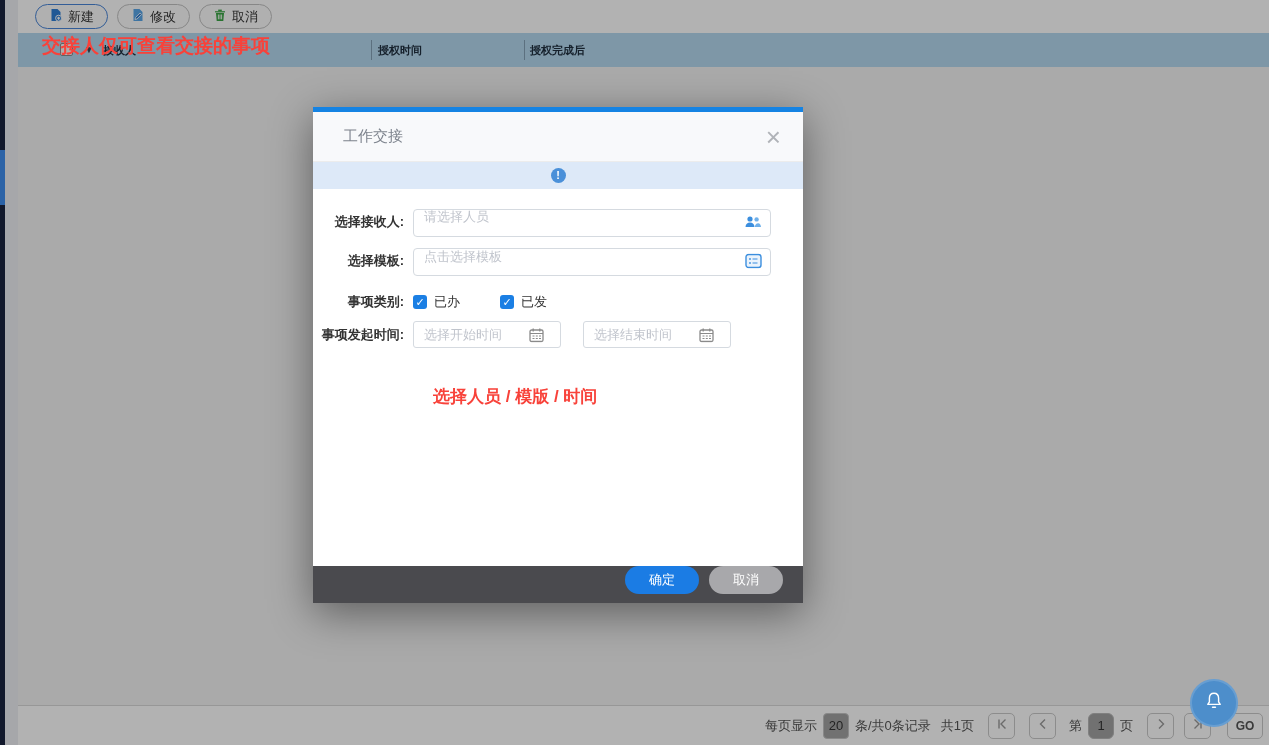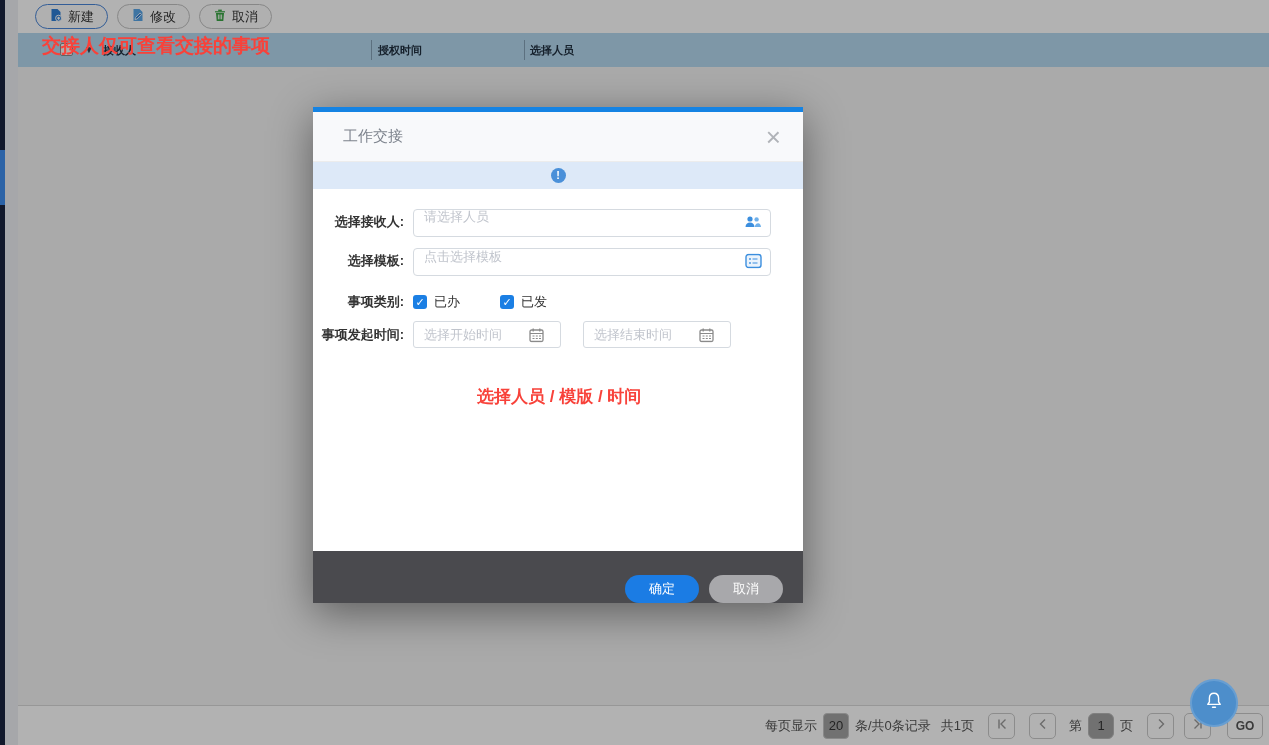--- a/index.html
+++ b/index.html
@@ -155,7 +155,7 @@
     <span class="th-div" style="left:353px"></span>
     <span class="col" style="left:360px">授权时间</span>
     <span class="th-div" style="left:506px"></span>
-    <span class="col" style="left:512px">选择人员</span>
+    <span class="col" style="left:512px">授权完成后</span>
   </div>
 
   <div class="content"></div>

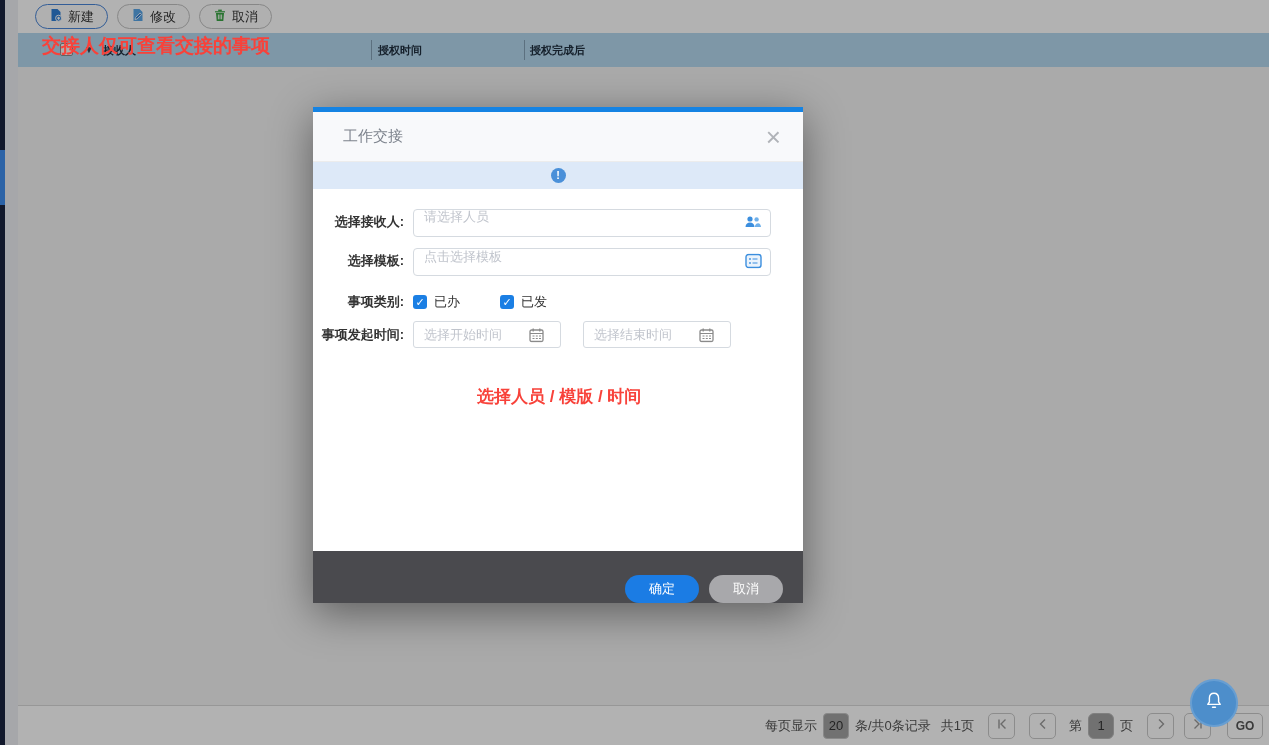--- a/index.html
+++ b/index.html
@@ -96,7 +96,7 @@
   .date-inp::placeholder { color:#c0c4cc; }
   .date-wrap { position:relative; }
   .date-icon { position:absolute; right:17px; top:50%; transform:translateY(-50%); display:flex; }
-  .m-note-red { margin-top:37px; padding-left:120px; font-size:17px; font-weight:bold; color:#f8423a; white-space:nowrap;margin-left:44px; }
+  .m-note-red { margin-top:37px; padding-left:120px; font-size:17px; font-weight:bold; color:#f8423a; white-space:nowrap; }
   .m-footer { height:52px; background:#4a4a4e; flex:none; display:flex; align-items:flex-end;
     justify-content:flex-end; padding-right:20px; gap:10px; }
   .m-btn { width:74px; height:28px; border:none; border-radius:14px; font-size:13px; color:#fff; cursor:pointer;

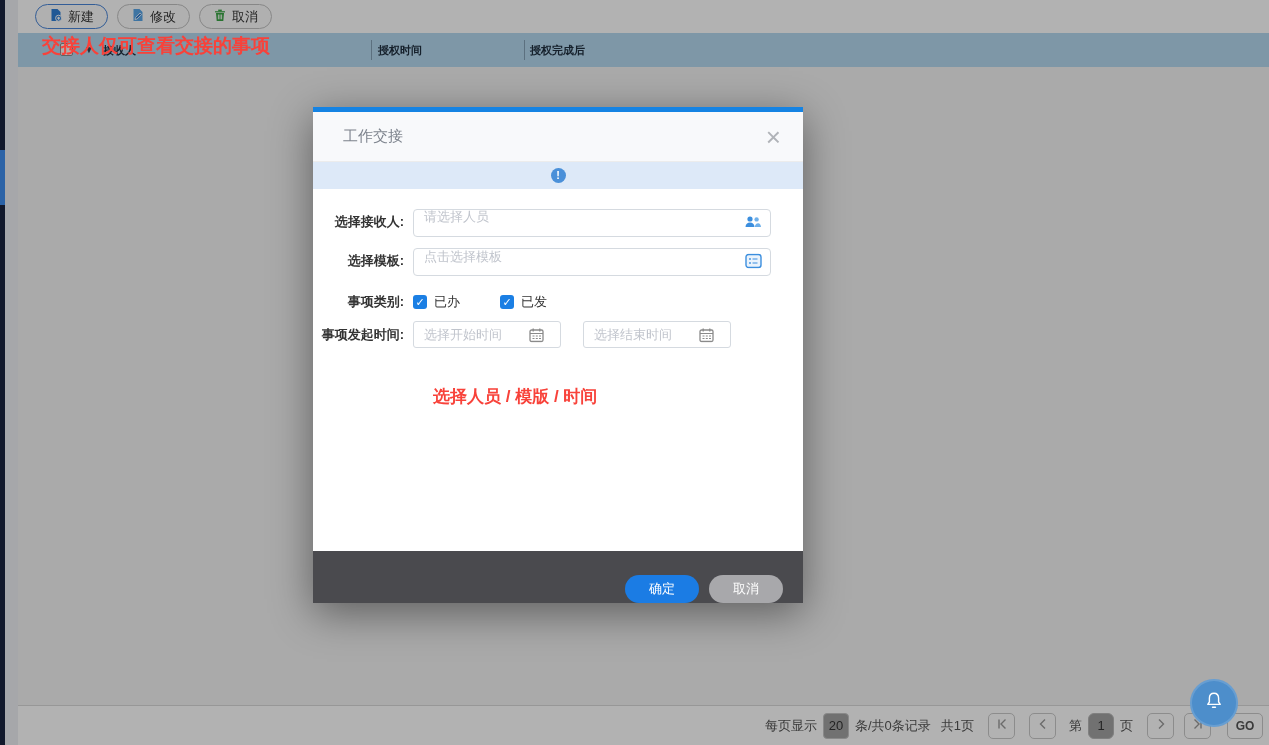--- a/index.html
+++ b/index.html
@@ -97,7 +97,7 @@
   .date-wrap { position:relative; }
   .date-icon { position:absolute; right:17px; top:50%; transform:translateY(-50%); display:flex; }
   .m-note-red { margin-top:37px; padding-left:120px; font-size:17px; font-weight:bold; color:#f8423a; white-space:nowrap; }
-  .m-footer { height:52px; background:#4a4a4e; flex:none; display:flex; align-items:flex-end;
+  .m-footer { height:37px; background:#4a4a4e; flex:none; display:flex; align-items:flex-start;
     justify-content:flex-end; padding-right:20px; gap:10px; }
   .m-btn { width:74px; height:28px; border:none; border-radius:14px; font-size:13px; color:#fff; cursor:pointer;
     font-family:"Liberation Sans",sans-serif; }

